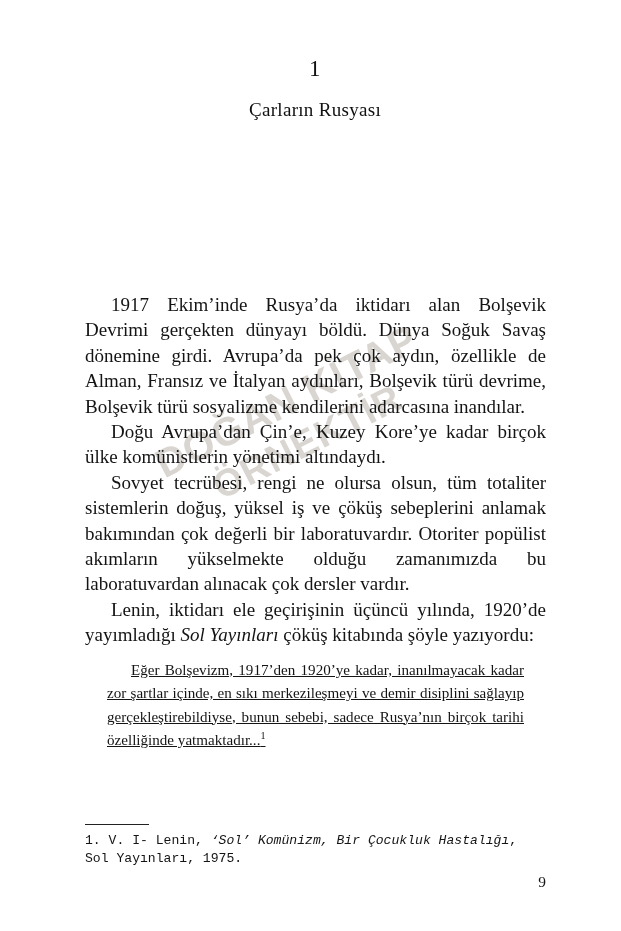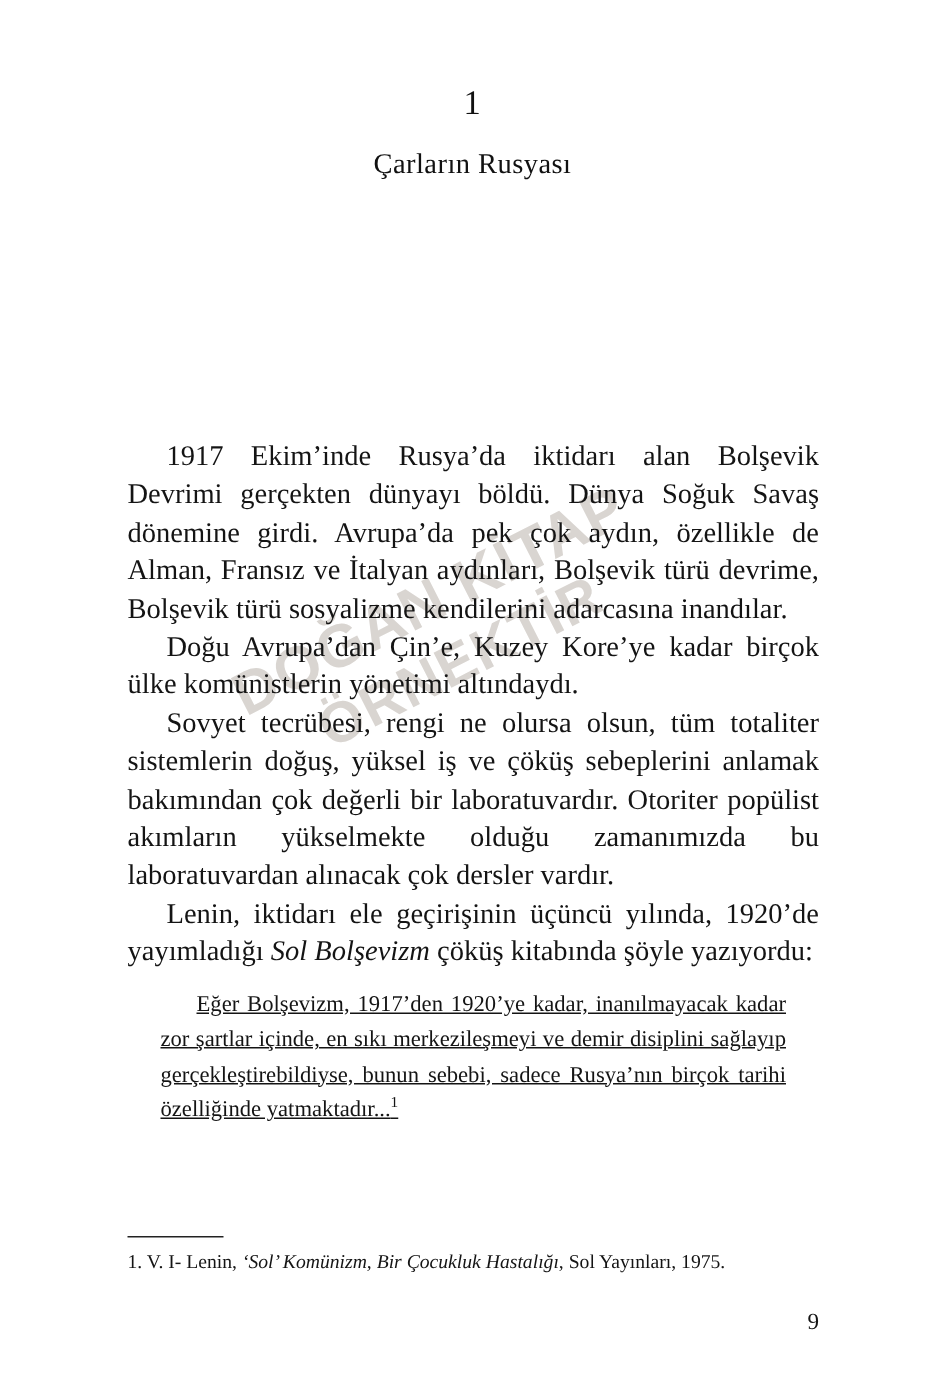--- a/index.html
+++ b/index.html
@@ -186,7 +186,7 @@
 
       <p class="para">Sovyet tecrübesi, rengi ne olursa olsun, tüm totaliter sistemlerin doğuş, yüksel iş ve çöküş sebeplerini anlamak bakımından çok değerli bir laboratuvardır. Otoriter popülist akımların yükselmekte olduğu zamanımızda bu laboratuvardan alınacak çok dersler vardır.</p>
 
-      <p class="para"><span>Lenin, iktidarı ele geçirişinin üçüncü yılında, 1920’de yayımladığı </span><span class="it">Sol Bolşevizm</span><span> çöküş kitabında şöyle yazıyordu:</span></p>
+      <p class="para"><span>Lenin, iktidarı ele geçirişinin üçüncü yılında, 1920’de yayımladığı </span><span class="it">Sol Yayınları</span><span> çöküş kitabında şöyle yazıyordu:</span></p>
 
       <p class="quote"><span>Eğer Bolşevizm, 1917’den 1920’ye kadar, inanılmayacak kadar zor şartlar içinde, en sıkı merkezileşmeyi ve demir disiplini sağlayıp gerçekleştirebildiyse, bunun sebebi, sadece Rusya’nın birçok tarihi özelliğinde yatmaktadır...</span><sup class="fn-ref">1</sup></p>
 

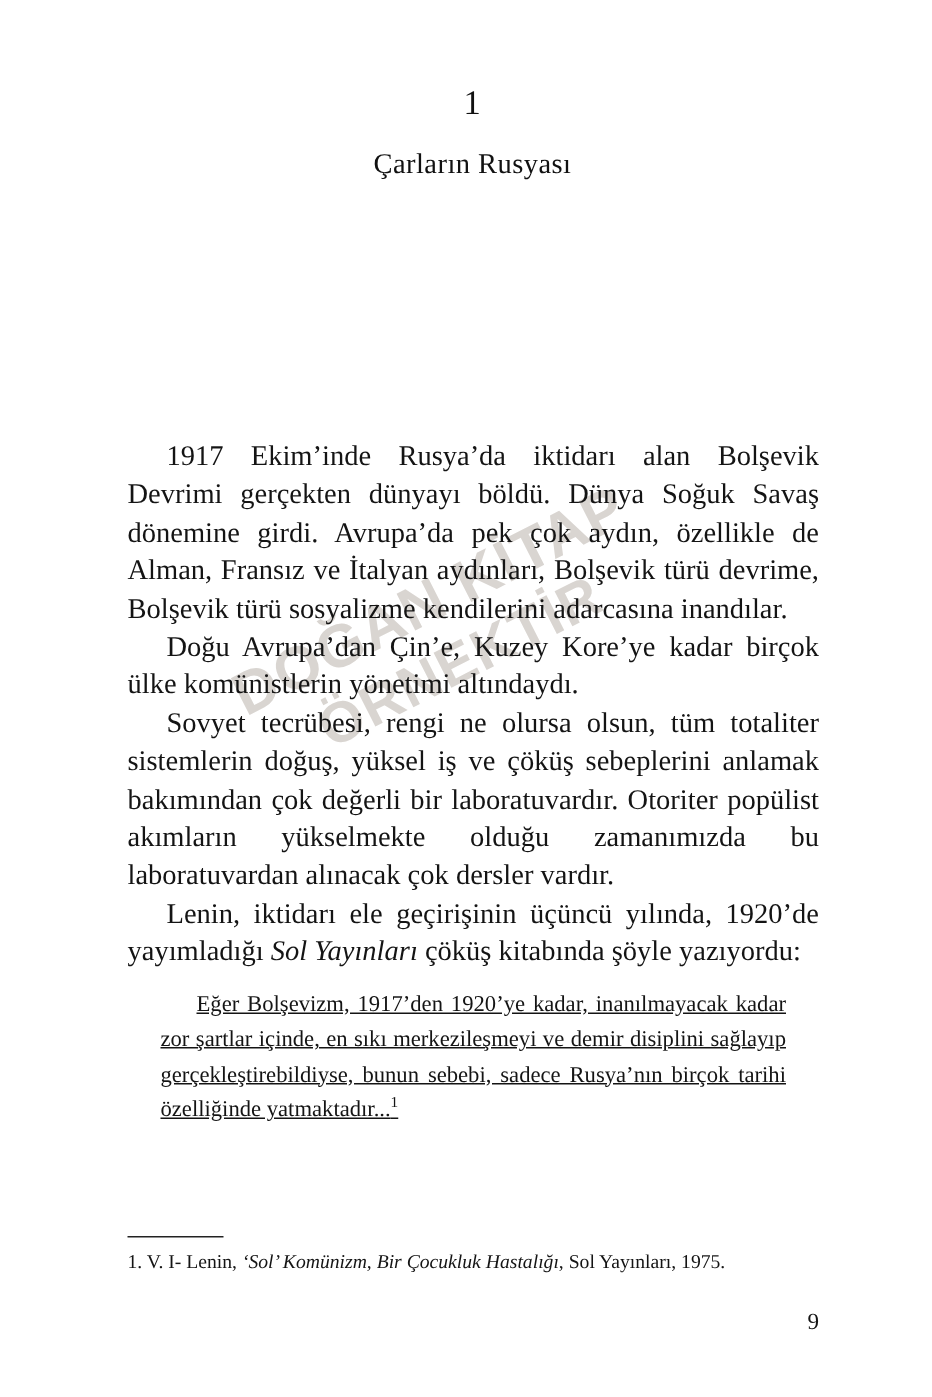--- a/index.html
+++ b/index.html
@@ -133,6 +133,7 @@
     left: 85px;
     top: 824px;
     width: 461px;
+    font-family: Liberation Mono, monospace;
   }
   .footnote-rule {
     width: 64px;

